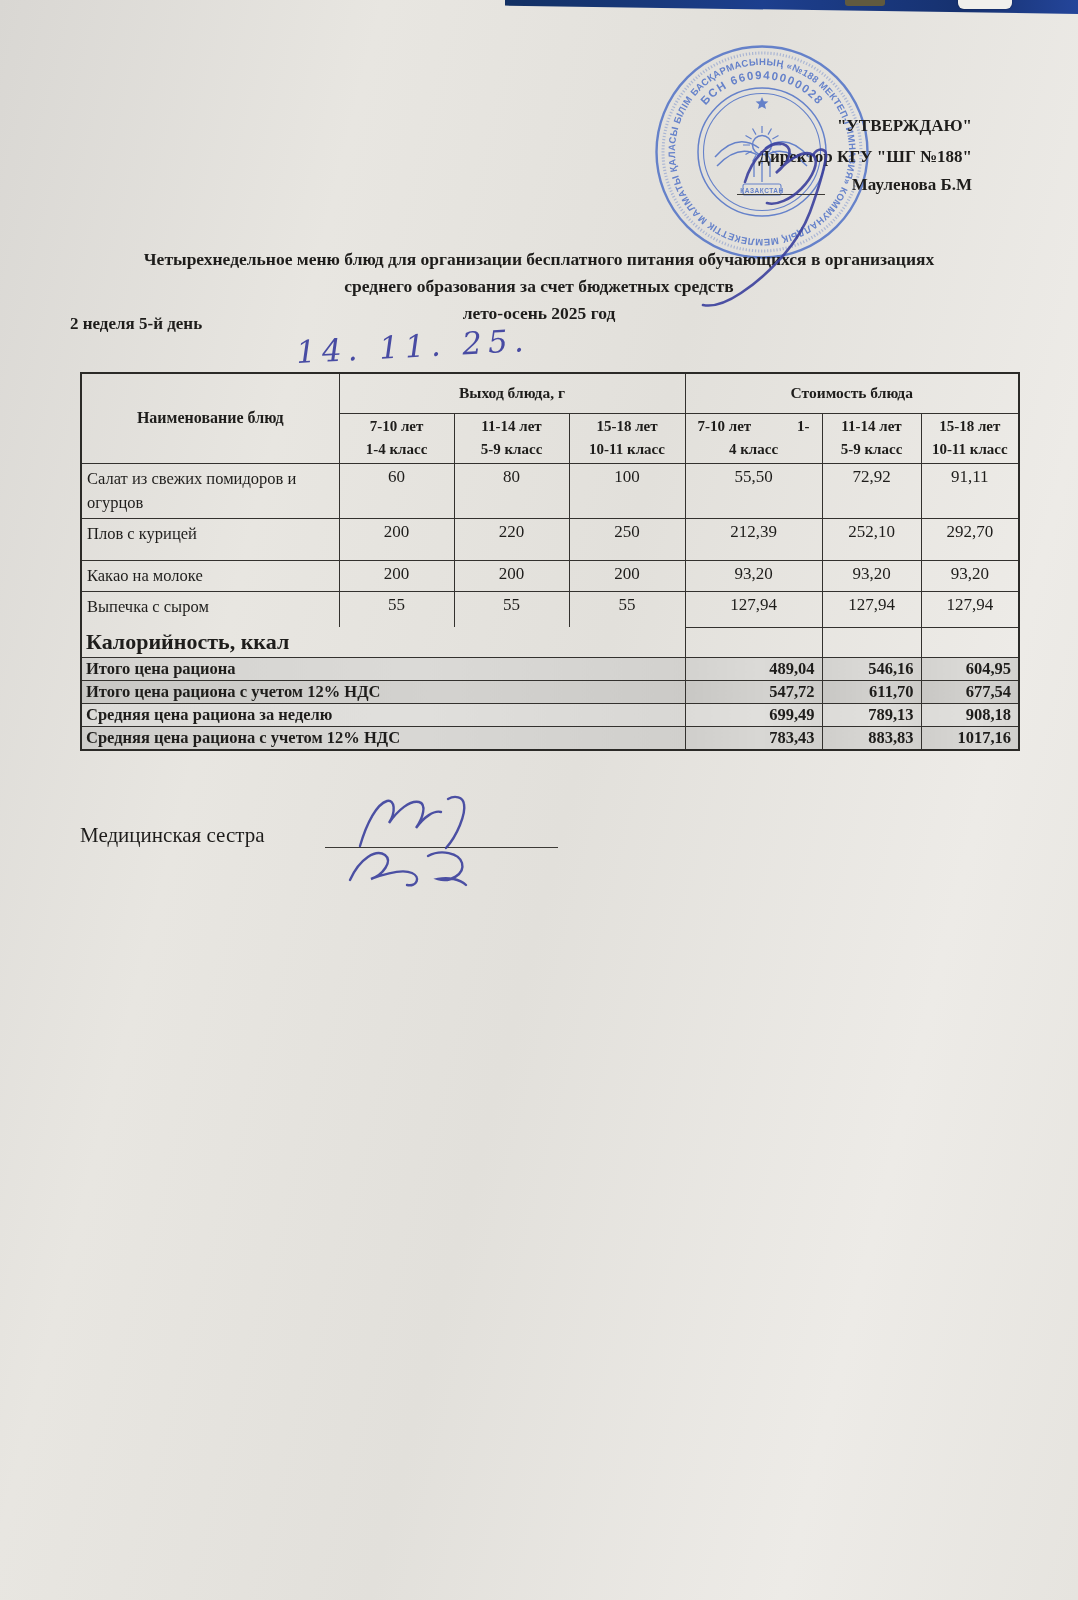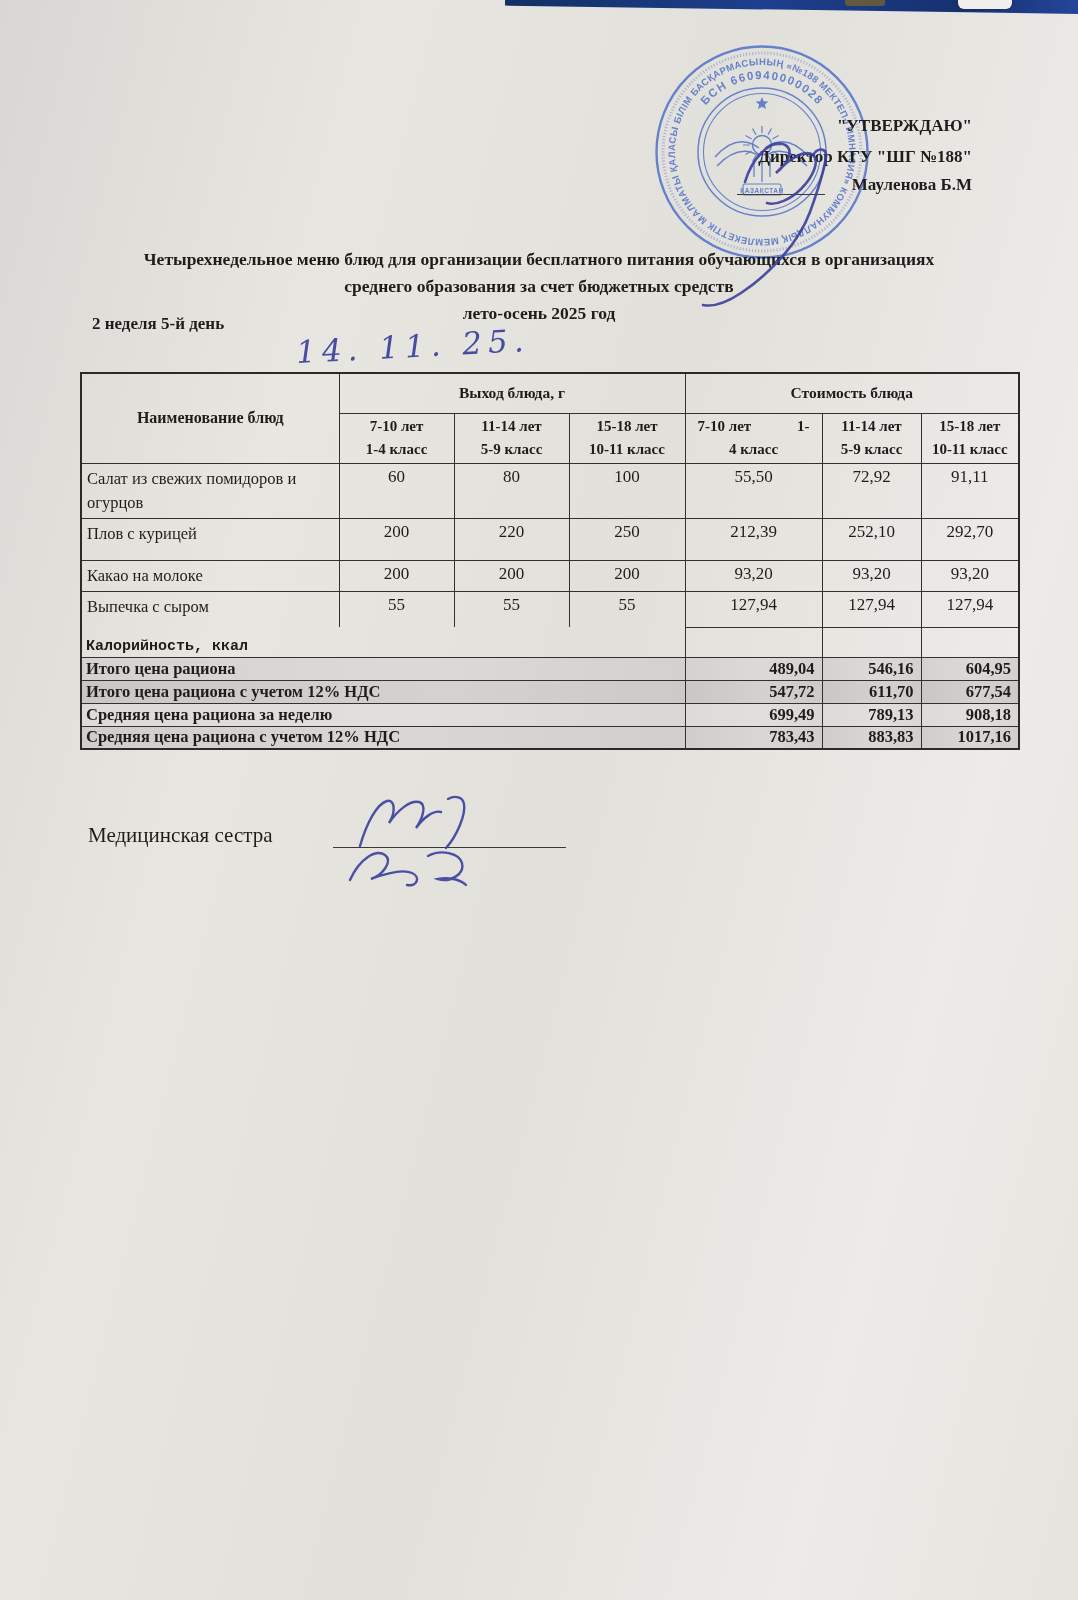--- a/index.html
+++ b/index.html
@@ -35,7 +35,7 @@
 
   
   .title-block { position:absolute; left:0; top:246px; width:1078px; text-align:center; font-weight:bold; font-size:17.5px; line-height:27px; }
-  .week-day { position:absolute; left:92px; top:314px; font-weight:bold; font-size:17px; }
+  .week-day { position:absolute; left:70px; top:314px; font-weight:bold; font-size:17px; }
   .hand-date {
     position:absolute; left:296px; top:328px; color:#3b3f9e;
     font-family:"DejaVu Serif",serif; font-style:italic; font-size:31px;

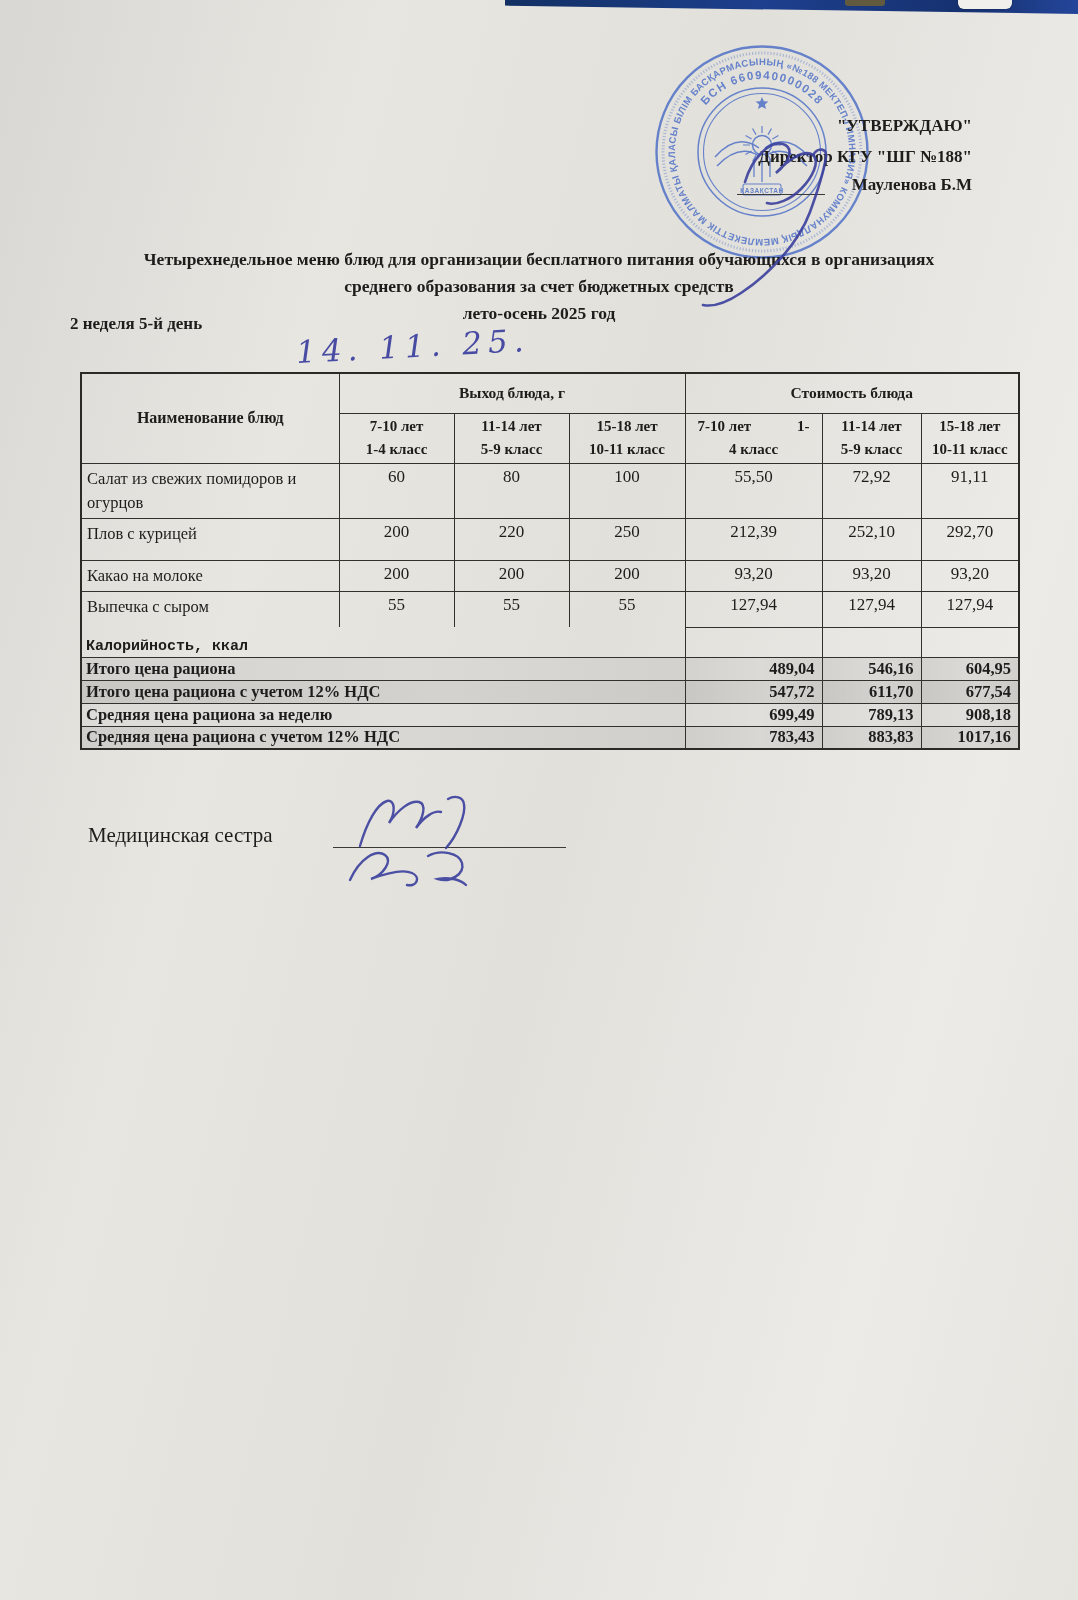--- a/index.html
+++ b/index.html
@@ -57,7 +57,7 @@
   tr.r4 td { border-bottom-style:hidden; }
   tr.r4 td.keep-b { border-bottom-style:solid; }
   tr.cal { height:30px; }
-  td.cal-label { font-weight:bold; font-size:15px; padding:2px 4px; vertical-align:bottom;font-family:Liberation Mono, monospace; }
+  td.cal-label { font-weight:bold; font-size:22px; padding:2px 4px; vertical-align:bottom; }
   tr.sum { height:23px; }
   tr.sum td { font-weight:bold; font-size:16.5px; }
   td.sum-label { padding:0 4px; }

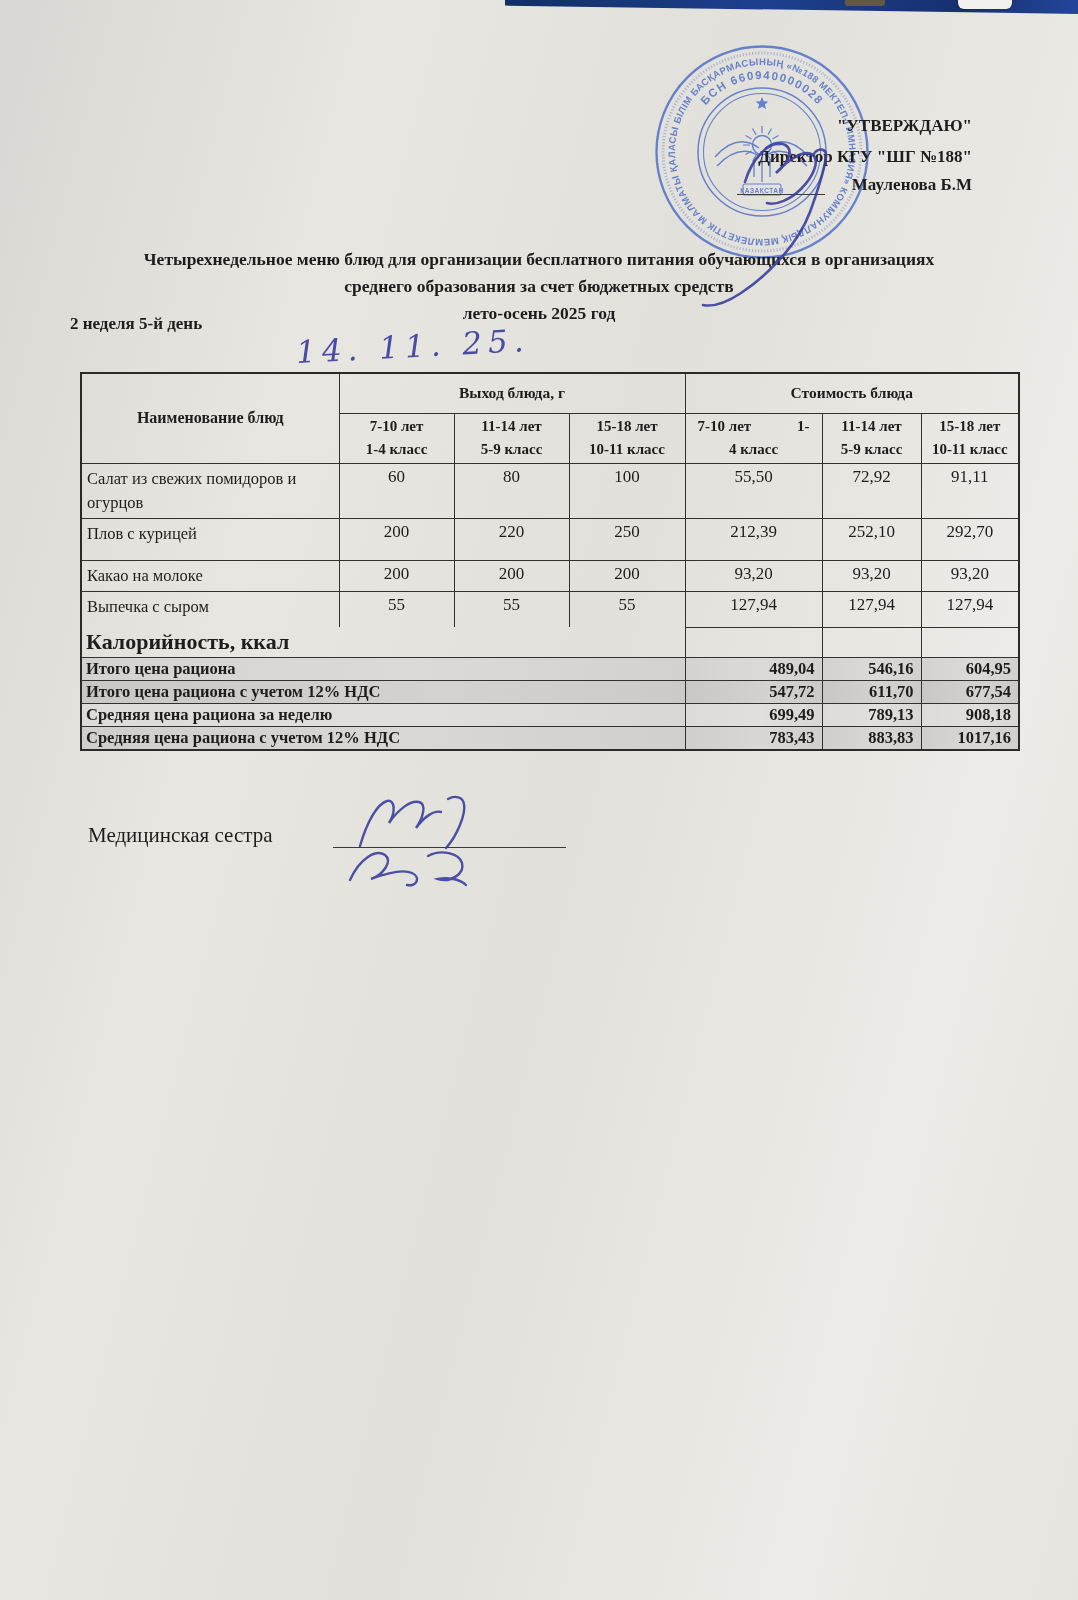--- a/index.html
+++ b/index.html
@@ -68,7 +68,7 @@
   tr.s4 td { background:linear-gradient(90deg,#cfcecb,#d8d7d4 55%,#d0cfcc); }
 
   
-  .sign-block { position:absolute; left:88px; top:818px; font-size:21px; }
+  .sign-block { position:absolute; left:80px; top:818px; font-size:21px; }
   .sign-row { display:flex; align-items:flex-end; height:30px; margin-bottom:1px; }
   .sign-row .lbl { width:245px; }
   .line1 { width:233px; border-bottom:1.7px solid #3c3a36; height:22px; }

